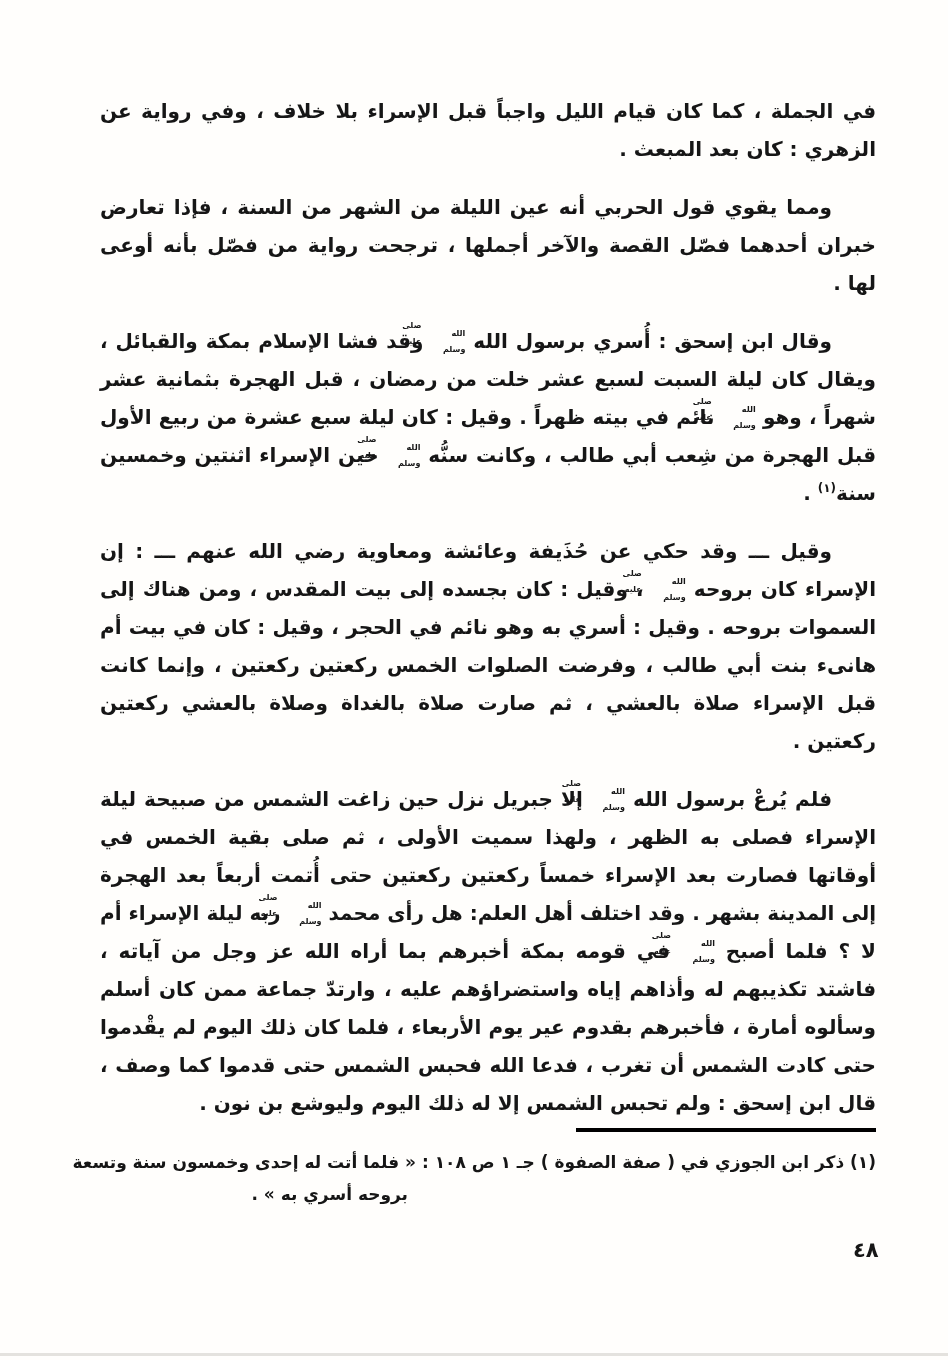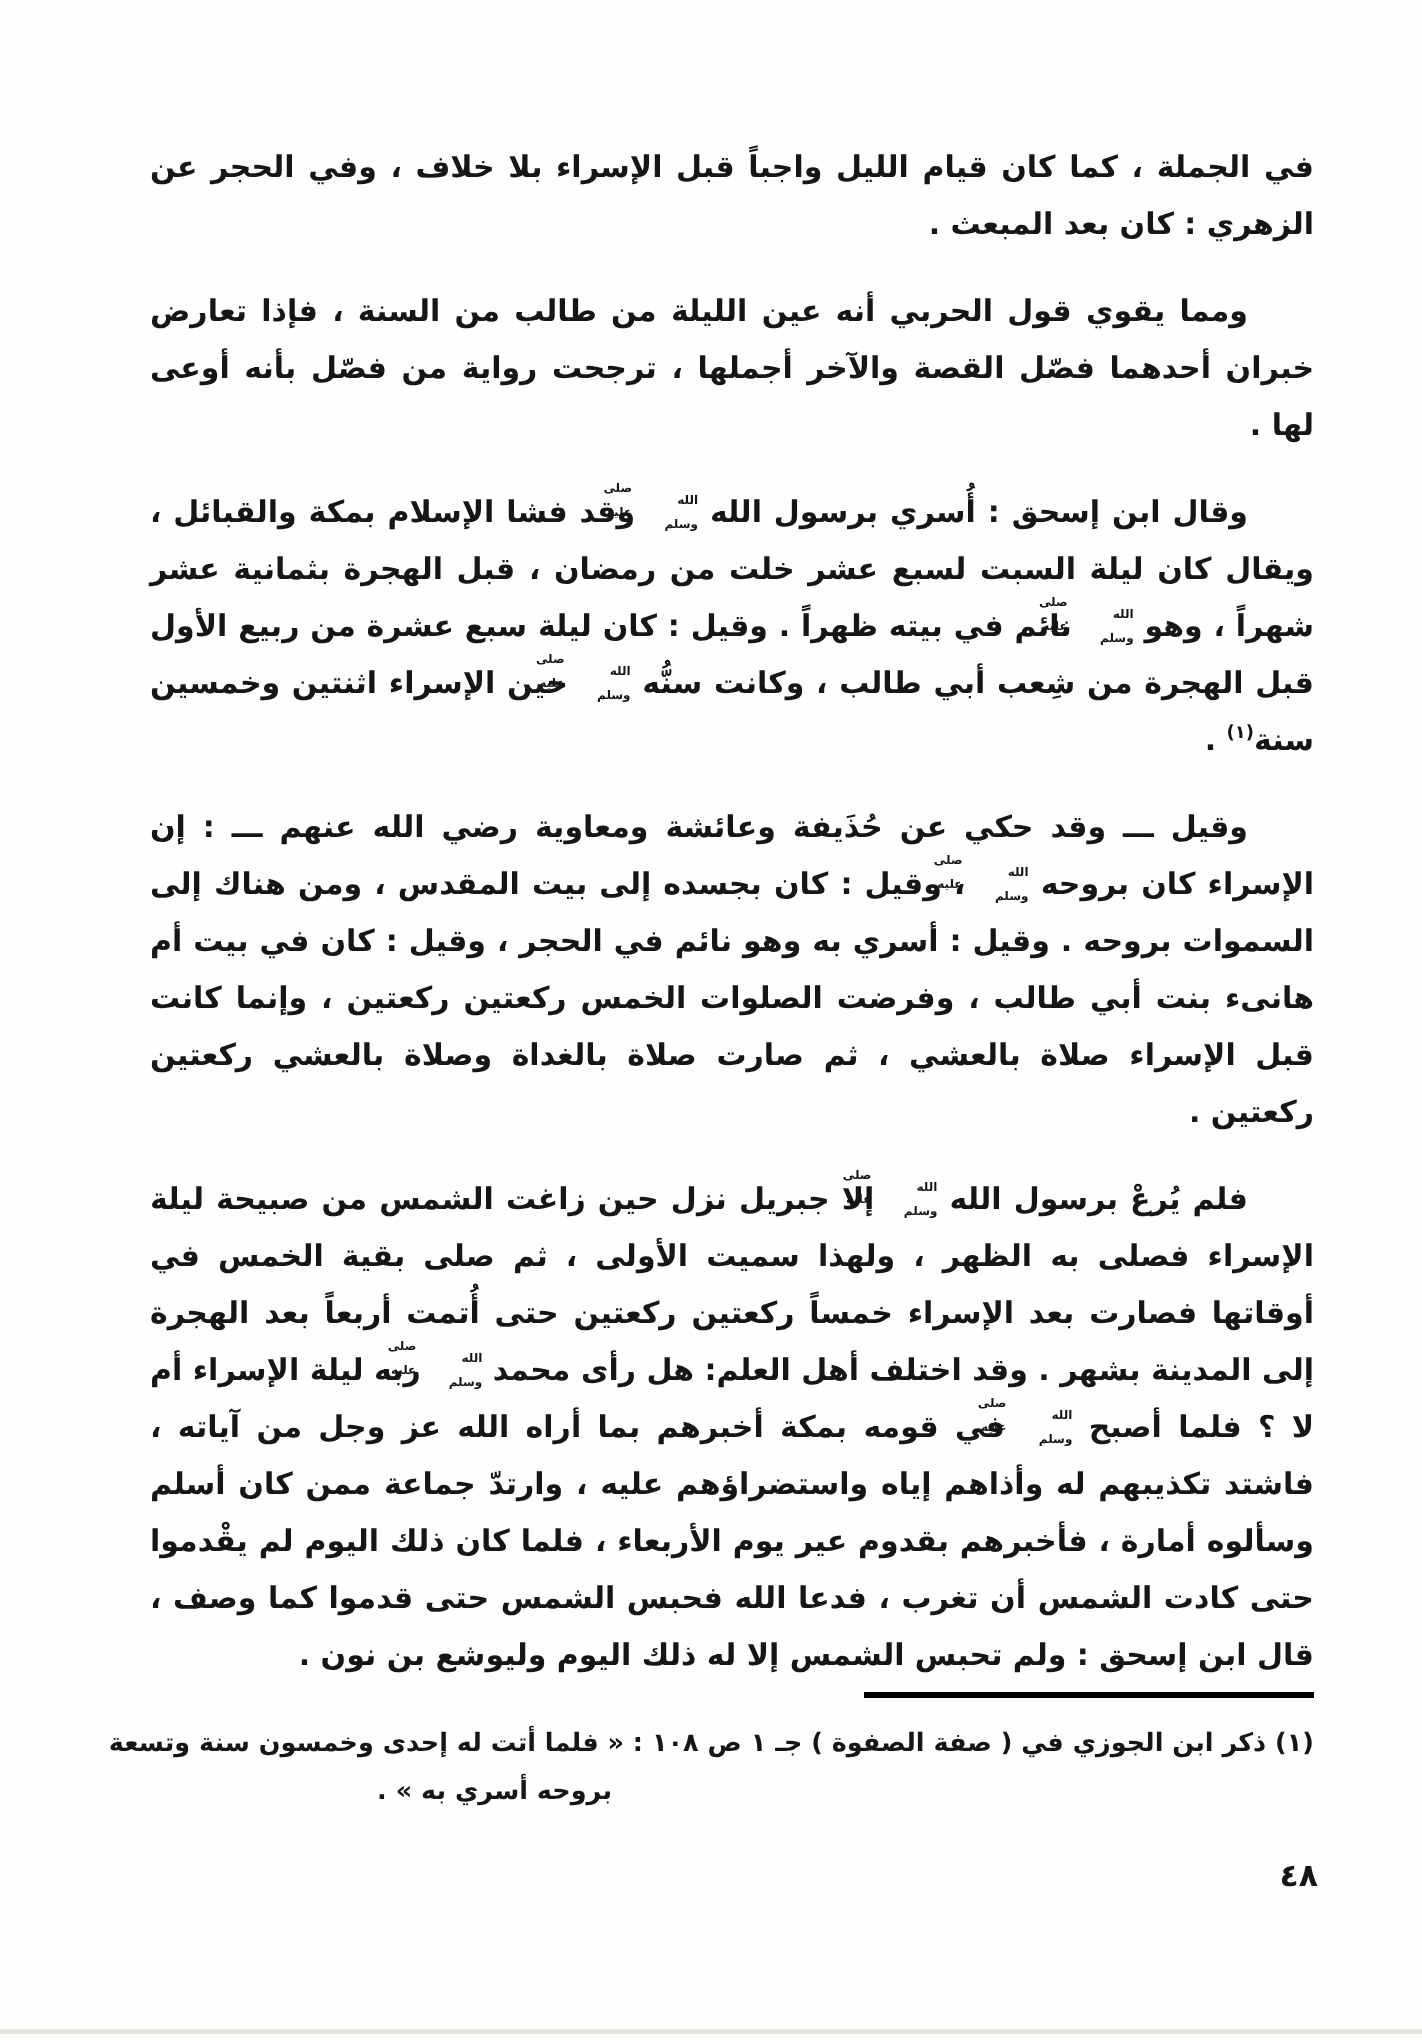--- a/index.html
+++ b/index.html
@@ -94,7 +94,7 @@
 <div class="page">
 
   <div class="body-text">
-      <p>في الجملة ، كما كان قيام الليل واجباً قبل الإسراء بلا خلاف ، وفي الحجر عن الزهري : كان بعد المبعث .</p>
+      <p>في الجملة ، كما كان قيام الليل واجباً قبل الإسراء بلا خلاف ، وفي رواية عن الزهري : كان بعد المبعث .</p>
       <p class="indent">ومما يقوي قول الحربي أنه عين الليلة من طالب من السنة ، فإذا تعارض خبران أحدهما فصّل القصة والآخر أجملها ، ترجحت رواية من فصّل بأنه أوعى لها .</p>
       <p class="indent">وقال ابن إسحق : أُسري برسول الله <span class="saw"><span>صلى الله</span><span>عليه وسلم</span></span> وقد فشا الإسلام بمكة والقبائل ، ويقال كان ليلة السبت لسبع عشر خلت من رمضان ، قبل الهجرة بثمانية عشر شهراً ، وهو <span class="saw"><span>صلى الله</span><span>عليه وسلم</span></span> نائم في بيته ظهراً . وقيل : كان ليلة سبع عشرة من ربيع الأول قبل الهجرة من شِعب أبي طالب ، وكانت سنُّه <span class="saw"><span>صلى الله</span><span>عليه وسلم</span></span> حين الإسراء اثنتين وخمسين سنة<sup class="fn-ref">(١)</sup> .</p>
       <p class="indent">وقيل ـــ وقد حكي عن حُذَيفة وعائشة ومعاوية رضي الله عنهم ـــ : إن الإسراء كان بروحه <span class="saw"><span>صلى الله</span><span>عليه وسلم</span></span> ، وقيل : كان بجسده إلى بيت المقدس ، ومن هناك إلى السموات بروحه . وقيل : أسري به وهو نائم في الحجر ، وقيل : كان في بيت أم هانىء بنت أبي طالب ، وفرضت الصلوات الخمس ركعتين ركعتين ، وإنما كانت قبل الإسراء صلاة بالعشي ، ثم صارت صلاة بالغداة وصلاة بالعشي ركعتين ركعتين .</p>

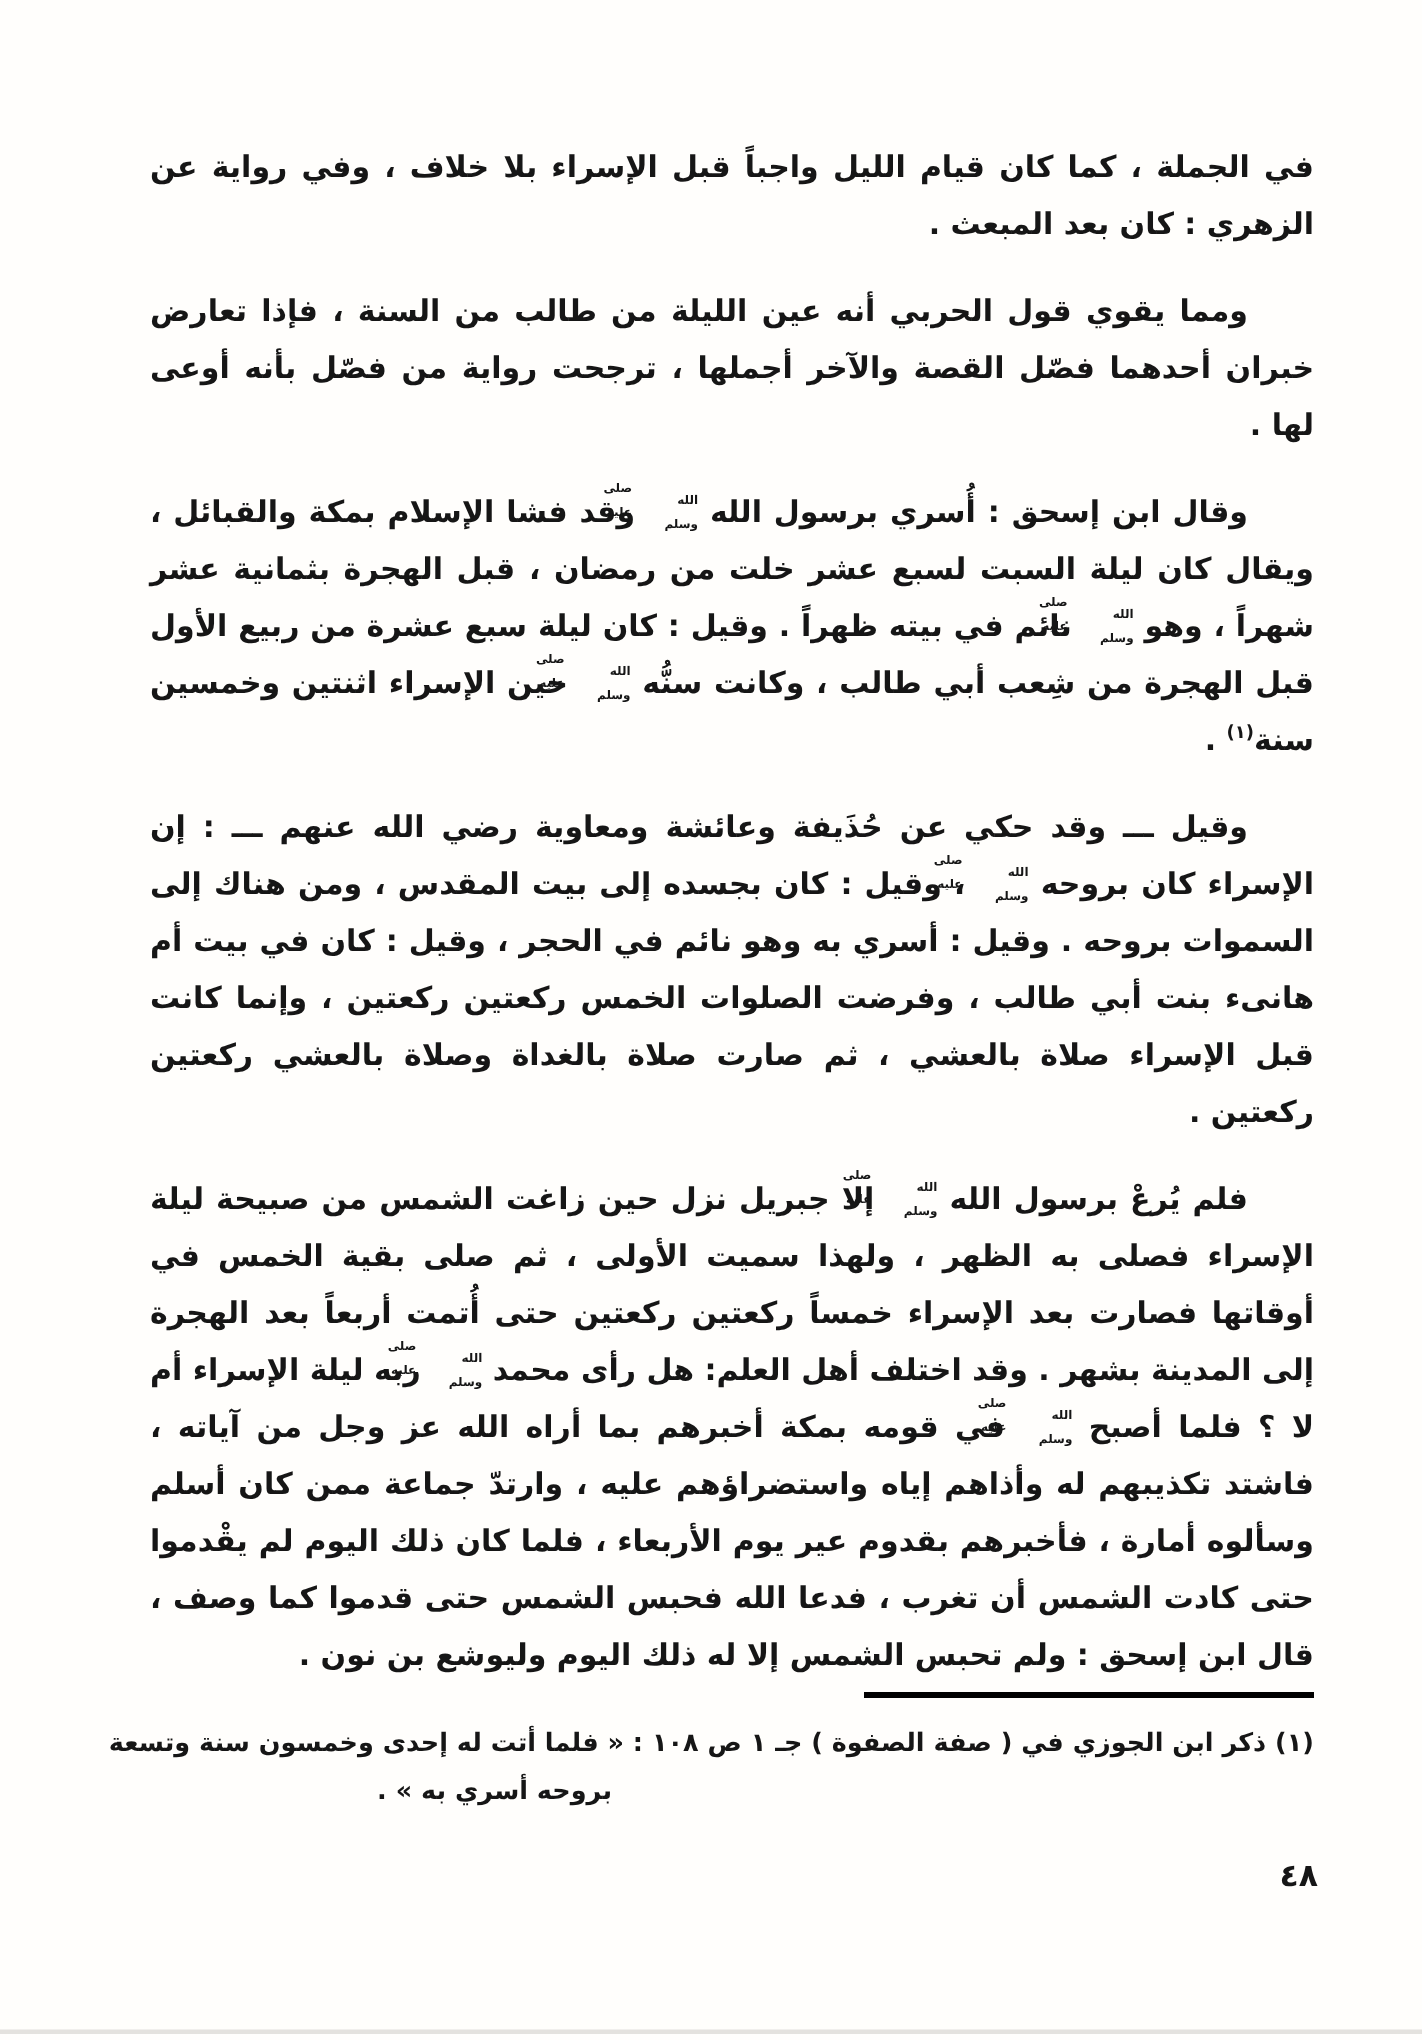--- a/index.html
+++ b/index.html
@@ -95,7 +95,7 @@
 
   <div class="body-text">
       <p>في الجملة ، كما كان قيام الليل واجباً قبل الإسراء بلا خلاف ، وفي رواية عن الزهري : كان بعد المبعث .</p>
-      <p class="indent">ومما يقوي قول الحربي أنه عين الليلة من طالب من السنة ، فإذا تعارض خبران أحدهما فصّل القصة والآخر أجملها ، ترجحت رواية من فصّل بأنه أوعى لها .</p>
+      <p class="indent">ومما يقوي قول الحربي أنه عين الليلة من الشهر من السنة ، فإذا تعارض خبران أحدهما فصّل القصة والآخر أجملها ، ترجحت رواية من فصّل بأنه أوعى لها .</p>
       <p class="indent">وقال ابن إسحق : أُسري برسول الله <span class="saw"><span>صلى الله</span><span>عليه وسلم</span></span> وقد فشا الإسلام بمكة والقبائل ، ويقال كان ليلة السبت لسبع عشر خلت من رمضان ، قبل الهجرة بثمانية عشر شهراً ، وهو <span class="saw"><span>صلى الله</span><span>عليه وسلم</span></span> نائم في بيته ظهراً . وقيل : كان ليلة سبع عشرة من ربيع الأول قبل الهجرة من شِعب أبي طالب ، وكانت سنُّه <span class="saw"><span>صلى الله</span><span>عليه وسلم</span></span> حين الإسراء اثنتين وخمسين سنة<sup class="fn-ref">(١)</sup> .</p>
       <p class="indent">وقيل ـــ وقد حكي عن حُذَيفة وعائشة ومعاوية رضي الله عنهم ـــ : إن الإسراء كان بروحه <span class="saw"><span>صلى الله</span><span>عليه وسلم</span></span> ، وقيل : كان بجسده إلى بيت المقدس ، ومن هناك إلى السموات بروحه . وقيل : أسري به وهو نائم في الحجر ، وقيل : كان في بيت أم هانىء بنت أبي طالب ، وفرضت الصلوات الخمس ركعتين ركعتين ، وإنما كانت قبل الإسراء صلاة بالعشي ، ثم صارت صلاة بالغداة وصلاة بالعشي ركعتين ركعتين .</p>
       <p class="indent">فلم يُرعْ برسول الله <span class="saw"><span>صلى الله</span><span>عليه وسلم</span></span> إلا جبريل نزل حين زاغت الشمس من صبيحة ليلة الإسراء فصلى به الظهر ، ولهذا سميت الأولى ، ثم صلى بقية الخمس في أوقاتها فصارت بعد الإسراء خمساً ركعتين ركعتين حتى أُتمت أربعاً بعد الهجرة إلى المدينة بشهر . وقد اختلف أهل العلم: هل رأى محمد <span class="saw"><span>صلى الله</span><span>عليه وسلم</span></span> ربه ليلة الإسراء أم لا ؟ فلما أصبح <span class="saw"><span>صلى الله</span><span>عليه وسلم</span></span> في قومه بمكة أخبرهم بما أراه الله عز وجل من آياته ، فاشتد تكذيبهم له وأذاهم إياه واستضراؤهم عليه ، وارتدّ جماعة ممن كان أسلم وسألوه أمارة ، فأخبرهم بقدوم عير يوم الأربعاء ، فلما كان ذلك اليوم لم يقْدموا حتى كادت الشمس أن تغرب ، فدعا الله فحبس الشمس حتى قدموا كما وصف ، قال ابن إسحق : ولم تحبس الشمس إلا له ذلك اليوم وليوشع بن نون .</p>

